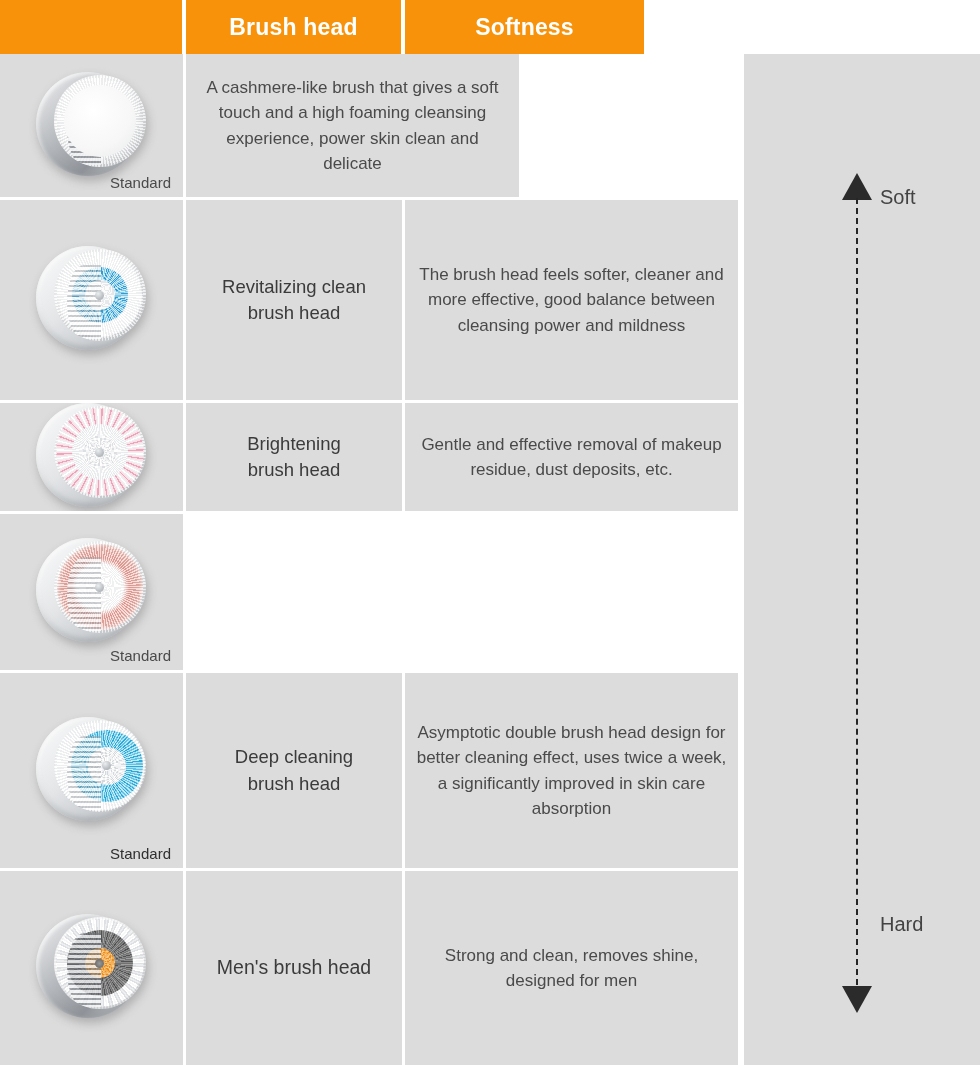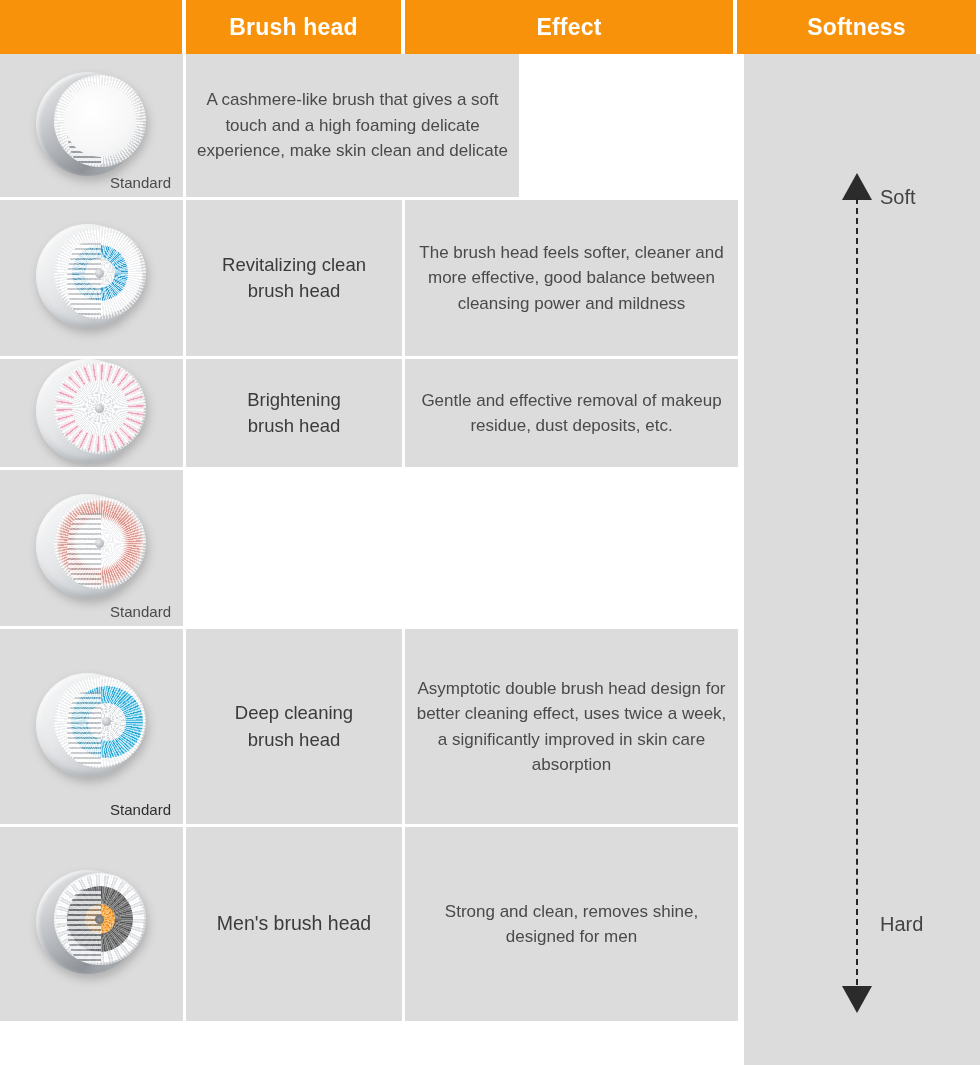--- a/index.html
+++ b/index.html
@@ -249,7 +249,6 @@
   <div class="table-header">
     <div class="hdr-cell hdr-img"></div>
     <div class="hdr-cell hdr-name">Brush head</div>
-    <div class="hdr-cell hdr-eff">Effect</div>
     <div class="hdr-cell hdr-soft">Softness</div>
   </div>
 

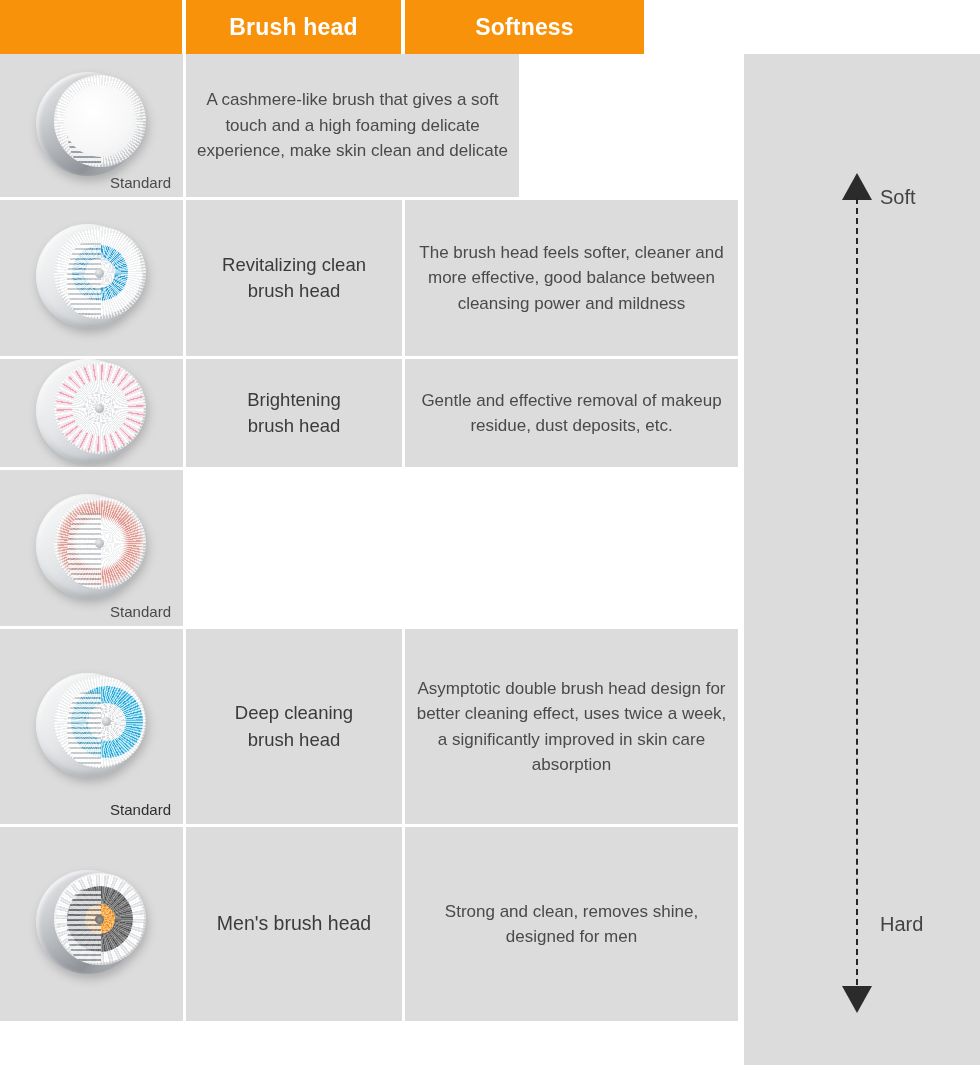--- a/index.html
+++ b/index.html
@@ -270,7 +270,7 @@
           </div>
           <div class="std-label">Standard</div>
         </div>
-        <div class="cell cell-eff">A cashmere-like brush that gives a soft touch and a high foaming delicate experience, make skin clean and delicate</div>
+        <div class="cell cell-eff">A cashmere-like brush that gives a soft touch and a high foaming cleansing experience, power skin clean and delicate</div>
       </div>
 
       <div class="t-row" style="height:156px">

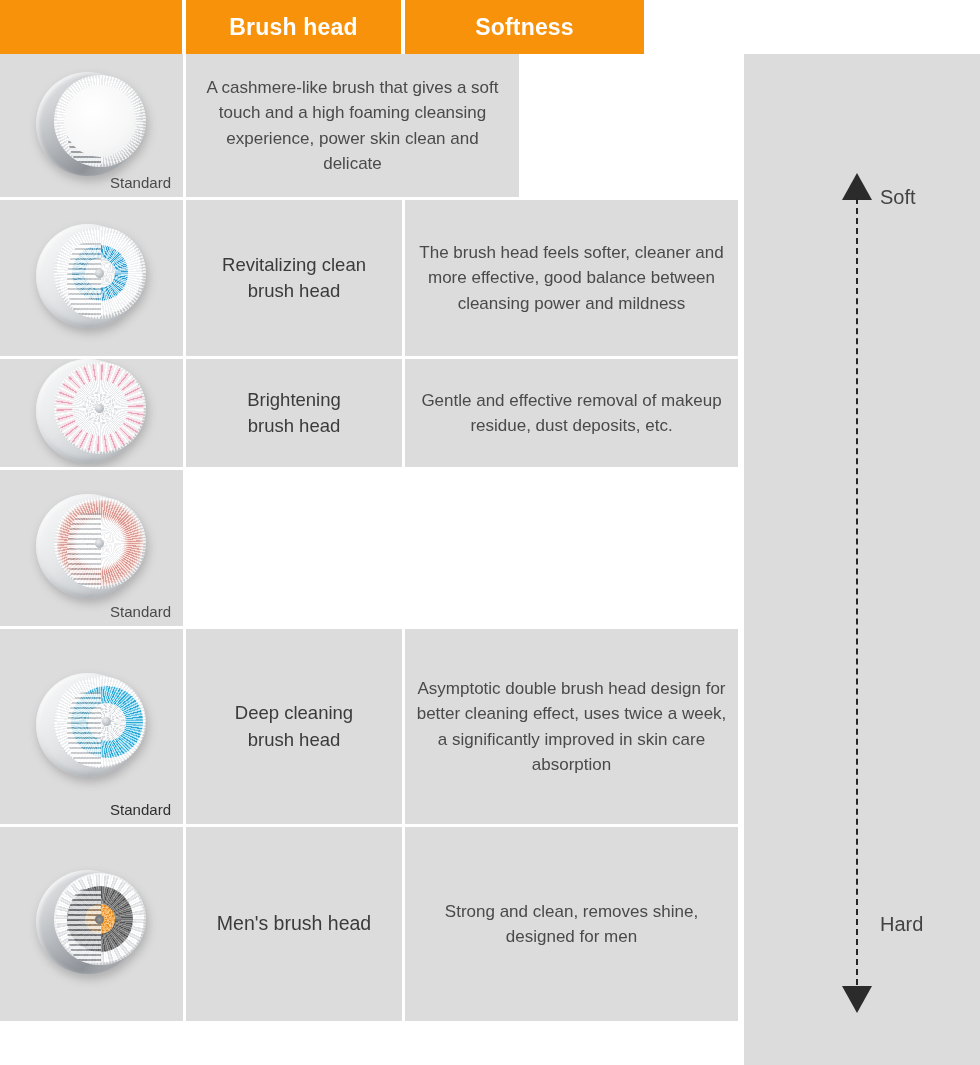--- a/index.html
+++ b/index.html
@@ -273,7 +273,7 @@
         <div class="cell cell-eff">A cashmere-like brush that gives a soft touch and a high foaming cleansing experience, power skin clean and delicate</div>
       </div>
 
-      <div class="t-row" style="height:156px">
+      <div class="t-row" style="height:200px">
         <div class="cell cell-img">
           <div class="brush-wrap">
             <div class="brush">

